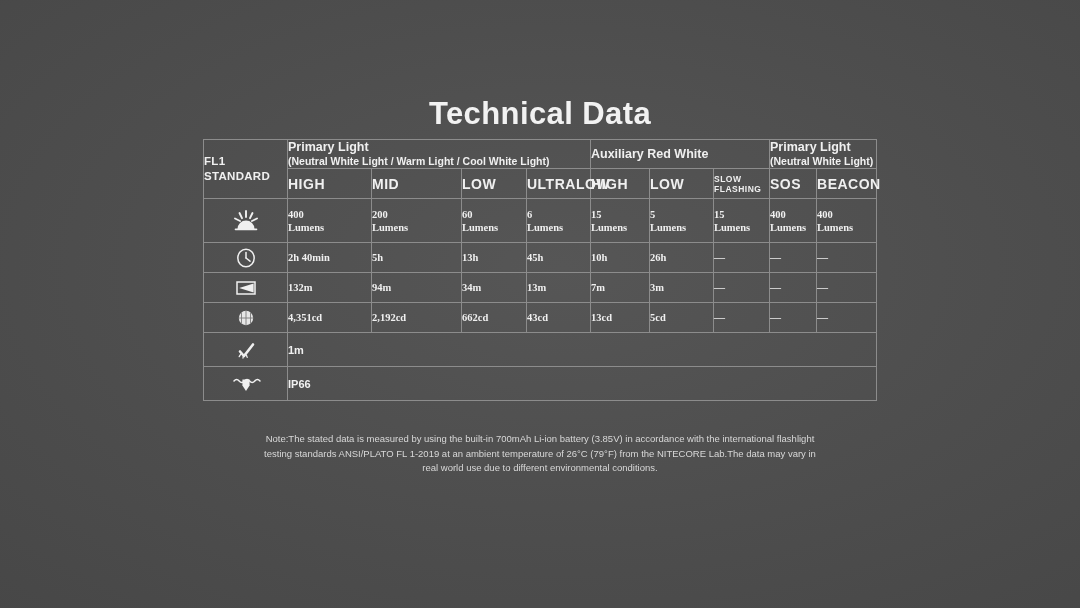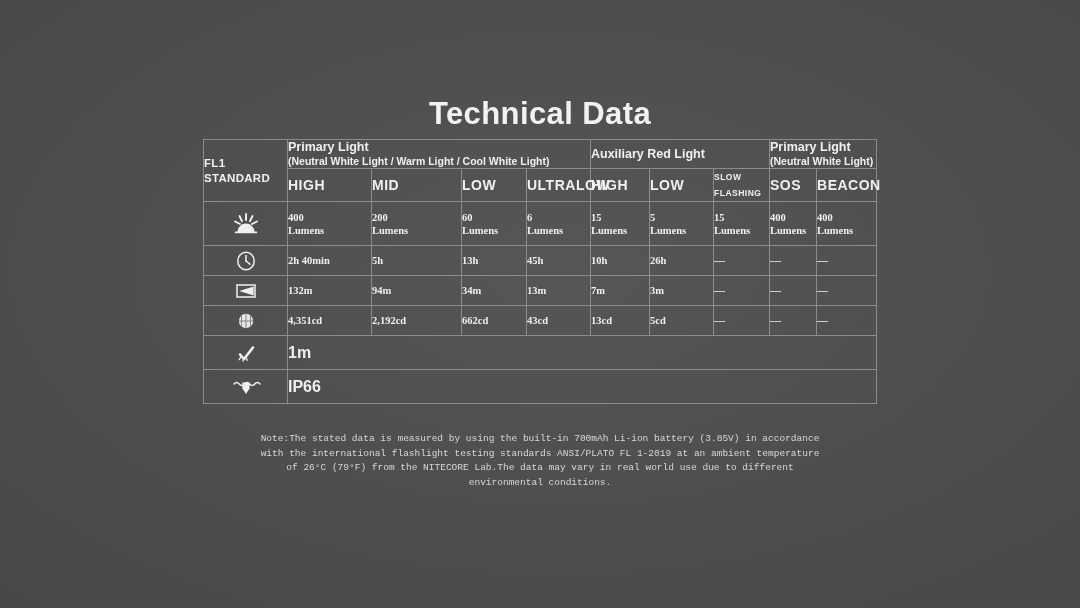--- a/index.html
+++ b/index.html
@@ -174,7 +174,7 @@
           <span class="sub">(Neutral White Light / Warm Light / Cool White Light)</span>
         </td>
         <td colspan="3" class="grp-title">
-          <span>Auxiliary Red Light</span>
+          <span>Auxiliary Red White</span>
         </td>
         <td colspan="2" class="grp-title">
           <span>Primary Light</span>

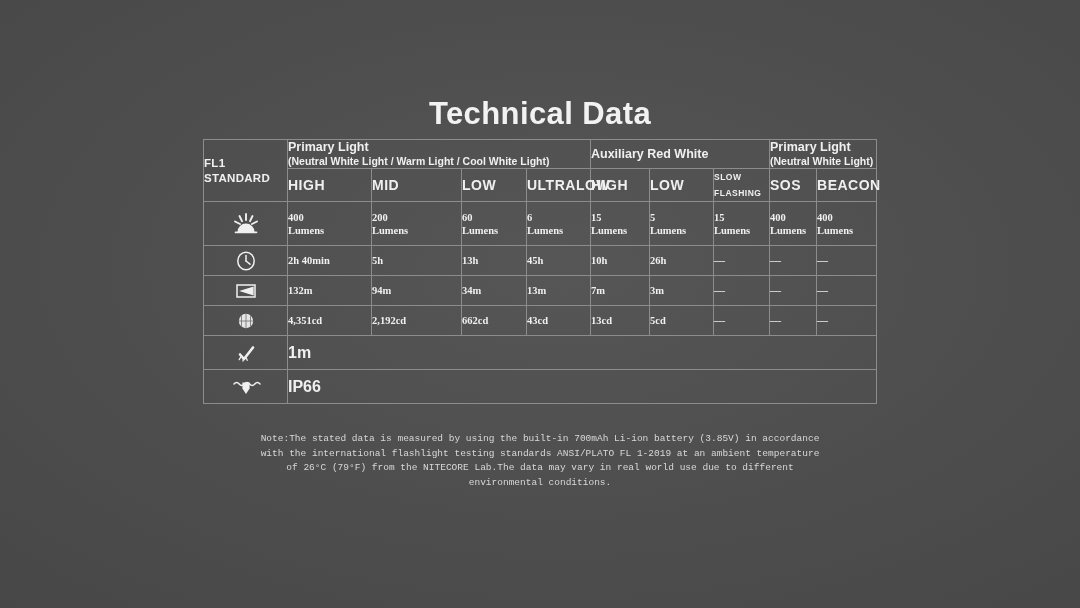--- a/index.html
+++ b/index.html
@@ -83,7 +83,7 @@
   }
   .mode.two-line {
     font-size: 8.5px;
-    line-height: 16px;
+    line-height: 10px;
   }
   .fl1 {
     font-size: 11.5px;

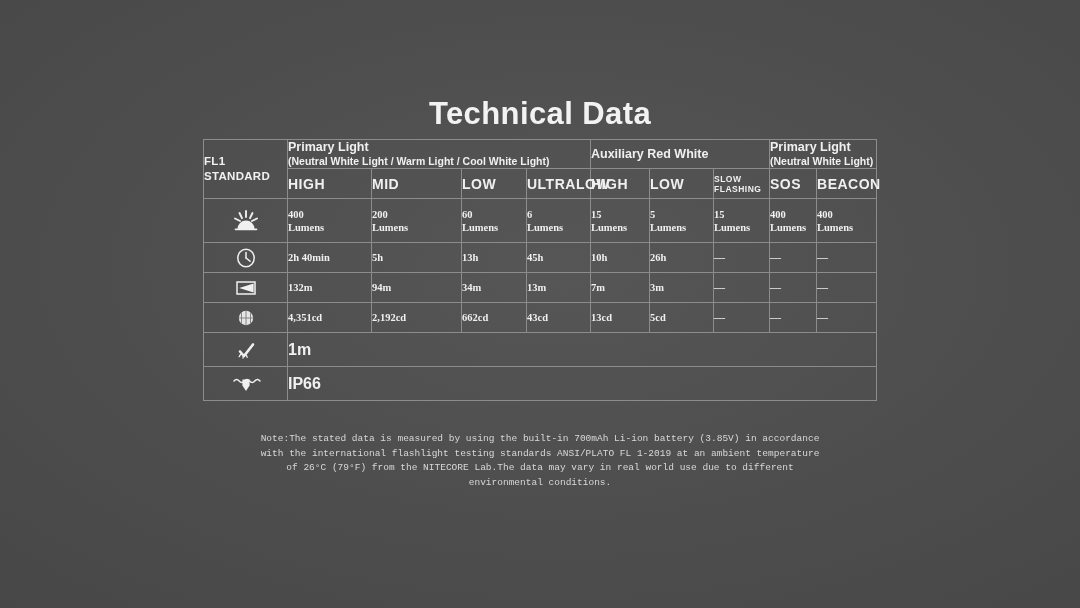--- a/index.html
+++ b/index.html
@@ -108,7 +108,7 @@
     font-weight: bold;
   }
   .span-val {
-    font-size: 16px;
+    font-size: 11px;
     height: 33px;
     font-weight: bold;
   }

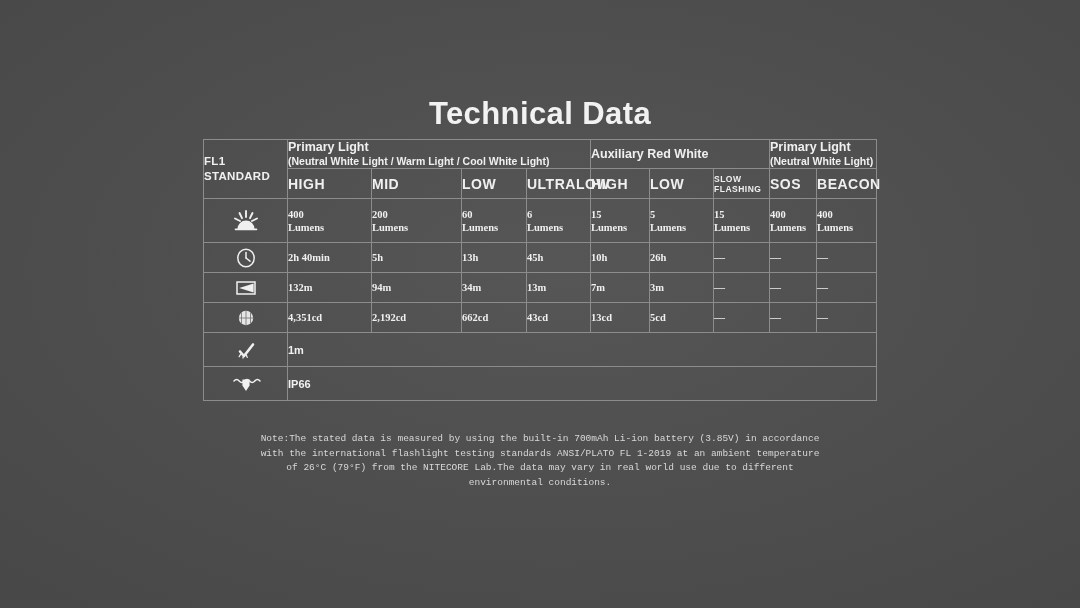--- a/index.html
+++ b/index.html
@@ -124,7 +124,6 @@
     top: 432px;
     width: 1080px;
     text-align: center;
-    font-family: Liberation Mono, monospace;
   }
   .note-p {
     font-size: 9.5px;

